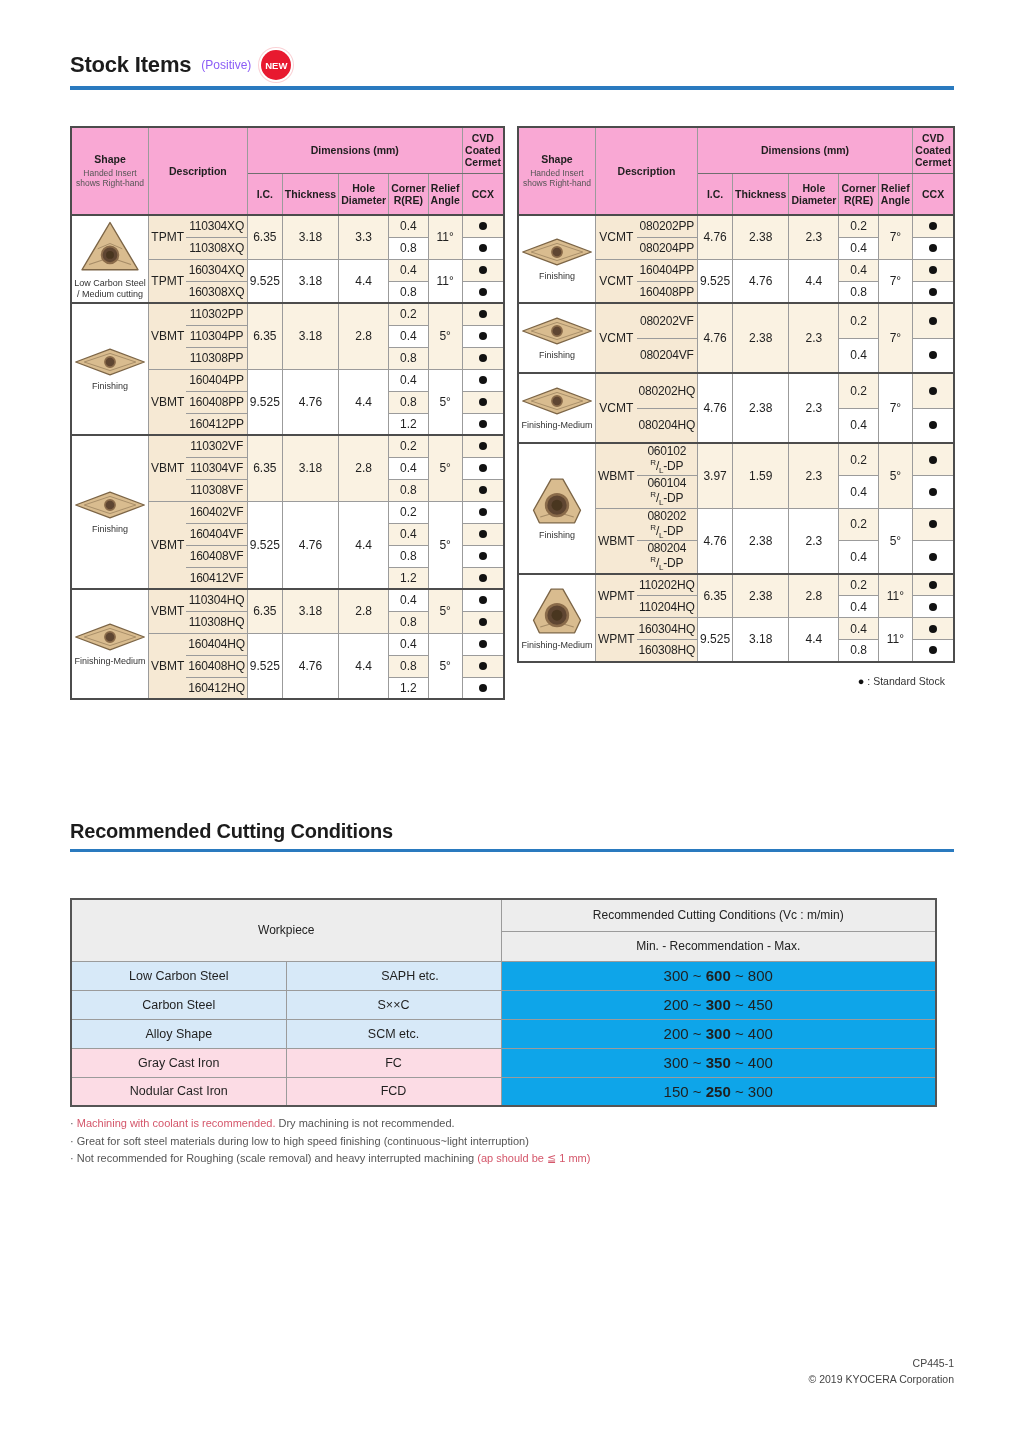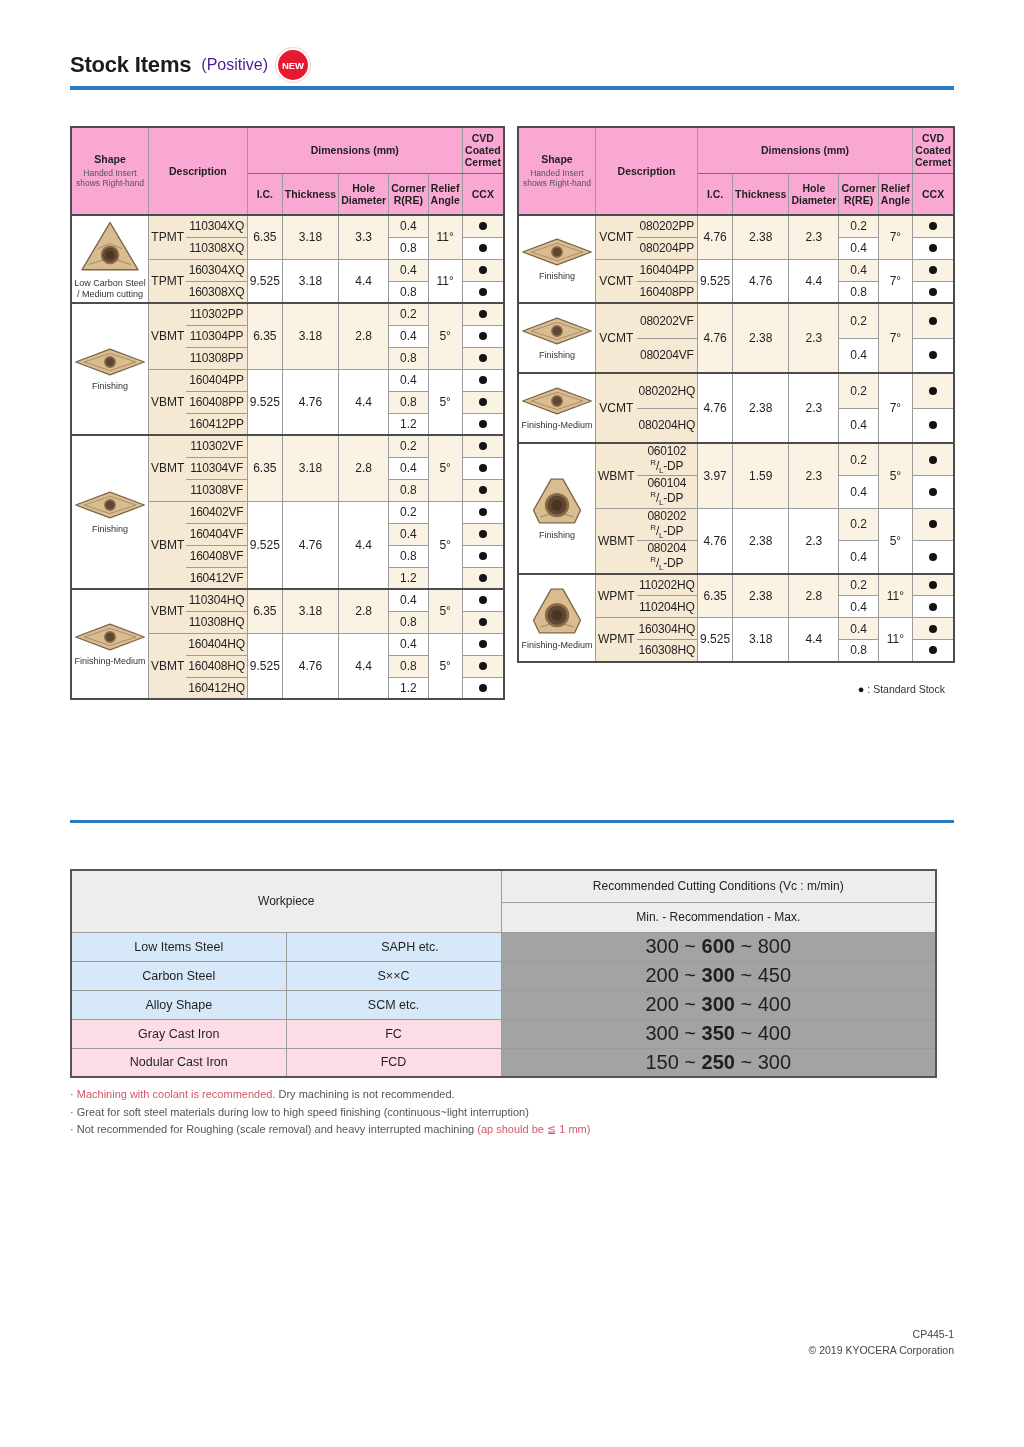--- a/index.html
+++ b/index.html
@@ -10,7 +10,7 @@
   
   .sec-head { padding-top:50px; display:flex; align-items:center; gap:10px; }
   .sec-title { font-size:22px; font-weight:bold; color:#1c1c1c; letter-spacing:-0.2px; }
-  .sec-sub { font-size:16px; color:#4c1d95; }
+  .sec-sub { font-size:12px; color:#8b5cf6; }
   .new-badge { width:30px; height:30px; border-radius:50%; background:#e8192f; color:#fff;
     font-size:9.5px; font-weight:bold; display:flex; align-items:center; justify-content:center;
     box-shadow:0 0 0 2px #fff, 0 0 0 3px #e8192f33; }

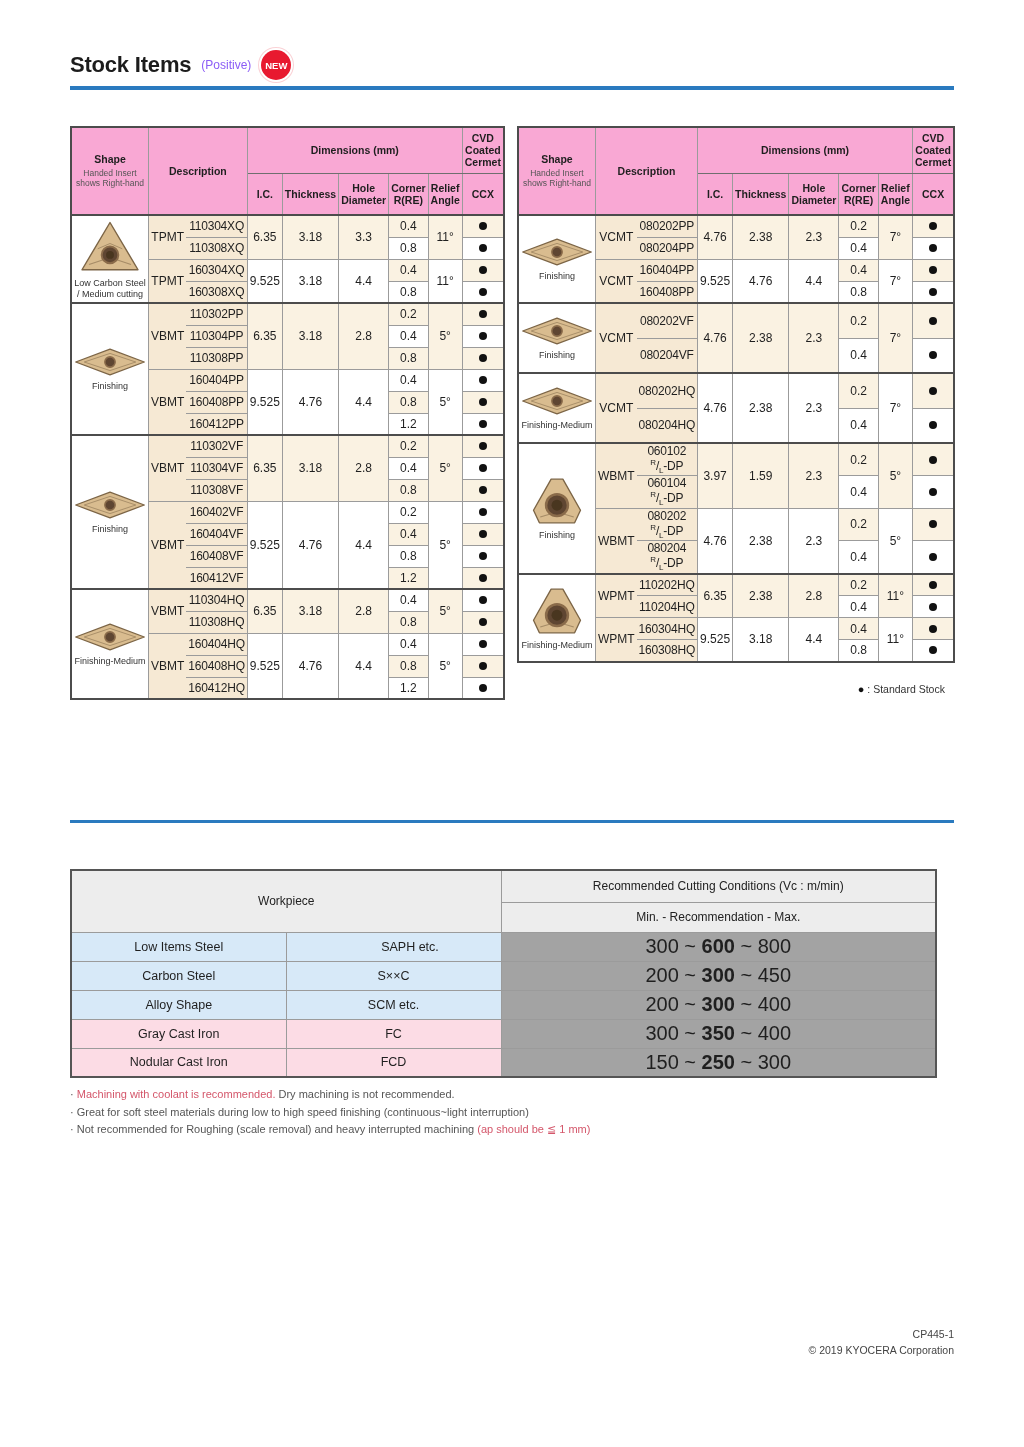--- a/index.html
+++ b/index.html
@@ -38,7 +38,7 @@
   .ccx-dot { display:inline-block; width:8px; height:8px; border-radius:50%; background:#111; }
   .shape-wrap { display:flex; flex-direction:column; align-items:center; justify-content:center; gap:3px; }
   .shape-label { font-size:9px; color:#333; line-height:1.2; text-align:center; max-width:74px; }
-  .legend { text-align:right; margin-top:20px; font-size:10.5px; color:#333; width:428px; }
+  .legend { text-align:right; margin-top:12px; font-size:10.5px; color:#333; width:428px; }
   .legend .dot { font-size:11px; color:#111; }
 
   

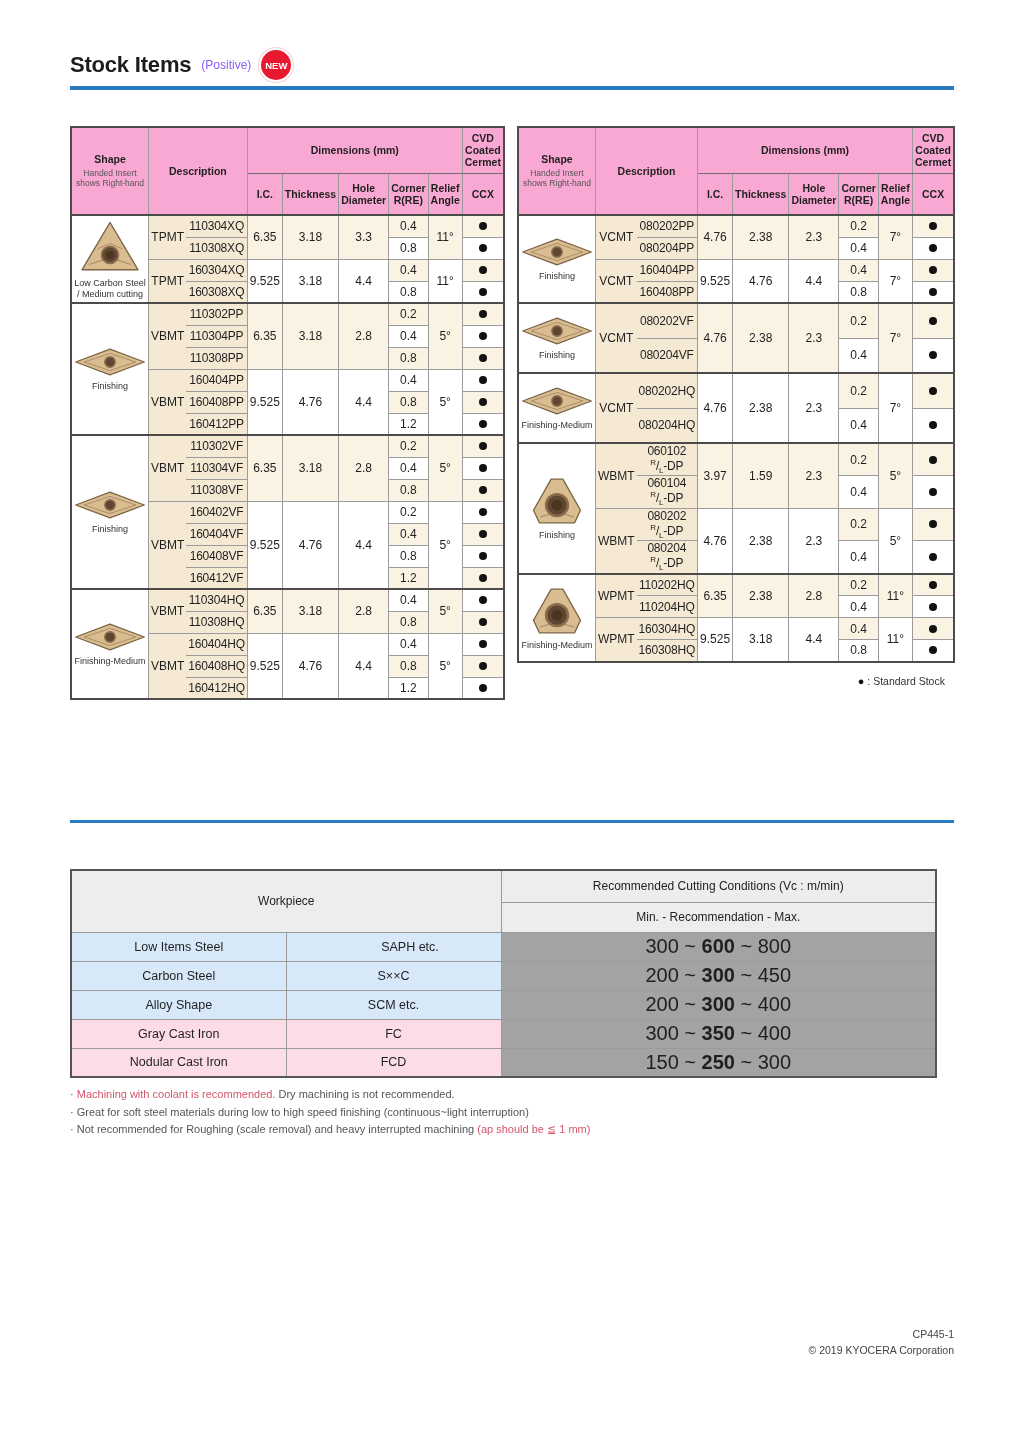--- a/index.html
+++ b/index.html
@@ -508,6 +508,9 @@
     </div>
 
     <div class="cond-section">
+      <div class="sec-head" style="padding-top:0;">
+        <span class="sec-title" style="font-size:20px;">Recommended Cutting Conditions</span>
+      </div>
       <div class="blue-rule" style="height:3px;"></div>
 
       <div class="cond-table-wrap">

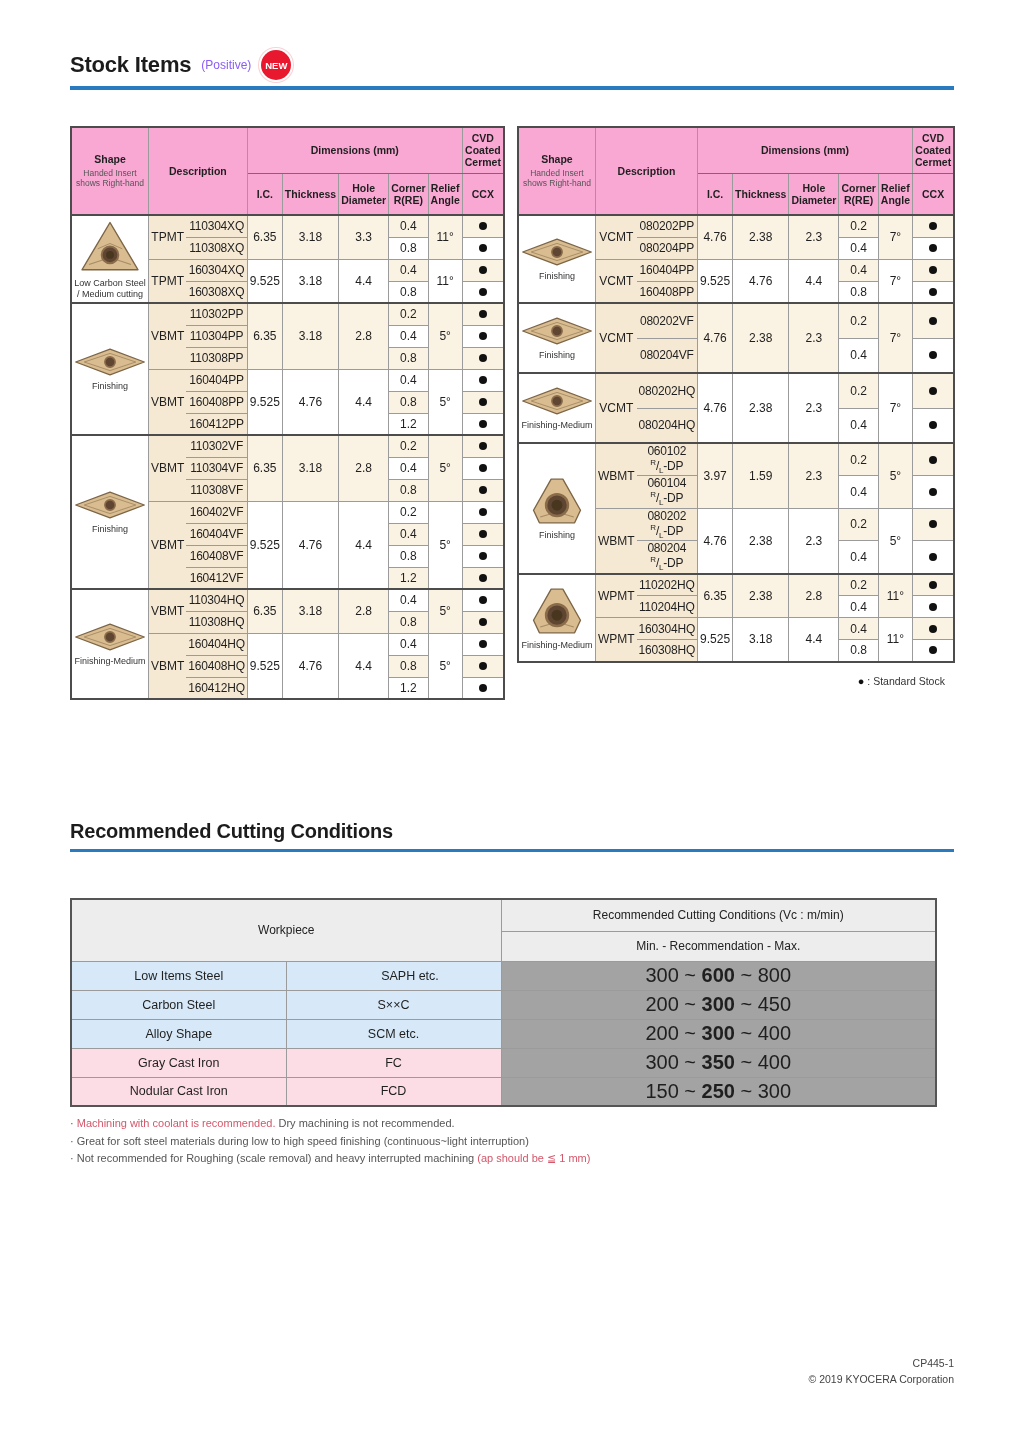--- a/index.html
+++ b/index.html
@@ -526,7 +526,7 @@
           </thead>
           <tbody id="cond-body">
               <tr style="height:29px;">
-                <td class="tone-blue" style="width:247px;">Low Items Steel</td>
+                <td class="tone-blue" style="width:247px;">Low Carbon Steel</td>
                 <td class="tone-blue" style="width:183px;padding-left:33px;">SAPH etc.</td>
                 <td class="value">300 ~ <b>600</b> ~ 800</td>
               </tr>

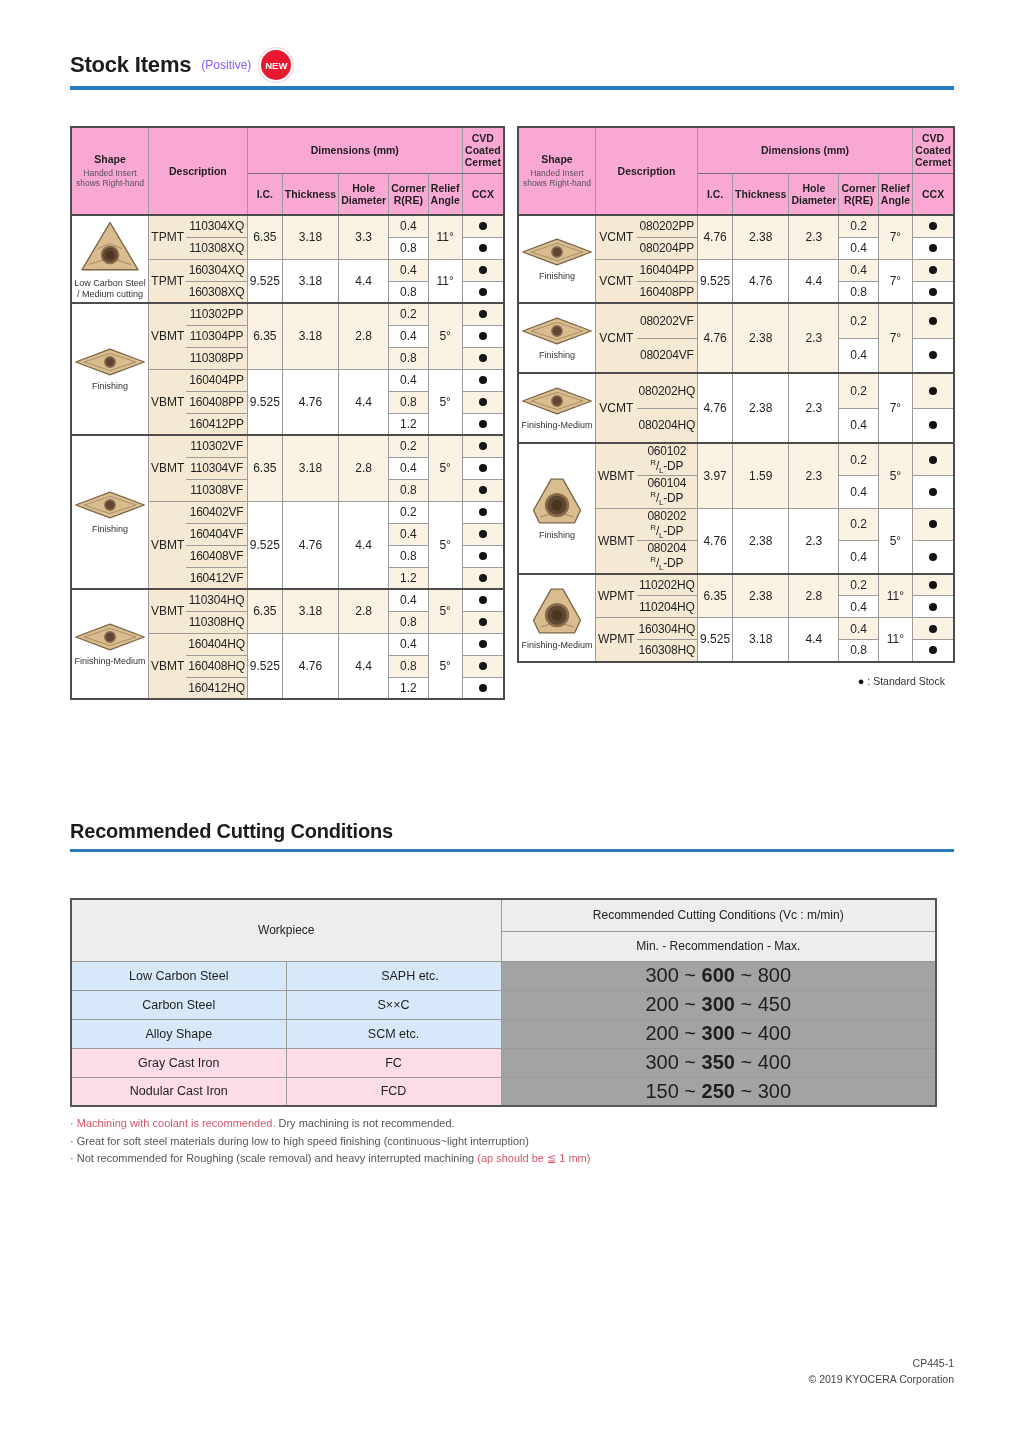--- a/index.html
+++ b/index.html
@@ -49,7 +49,7 @@
   table.cond thead th { background:#ededed; font-weight:normal; font-size:12px; color:#222; }
   table.cond .tone-blue { background:#d7e9f8; }
   table.cond .tone-pink { background:#fcdce5; }
-  table.cond td.value { background:#a3a3a3; font-size:20px;margin-top:48px; }
+  table.cond td.value { background:#0ea5e9; font-size:15px;margin-top:48px; }
   table.cond td.value b { font-weight:bold; }
   .notes { margin-top:8px; }
   .note { font-size:11px; line-height:1.6; color:#555; }

